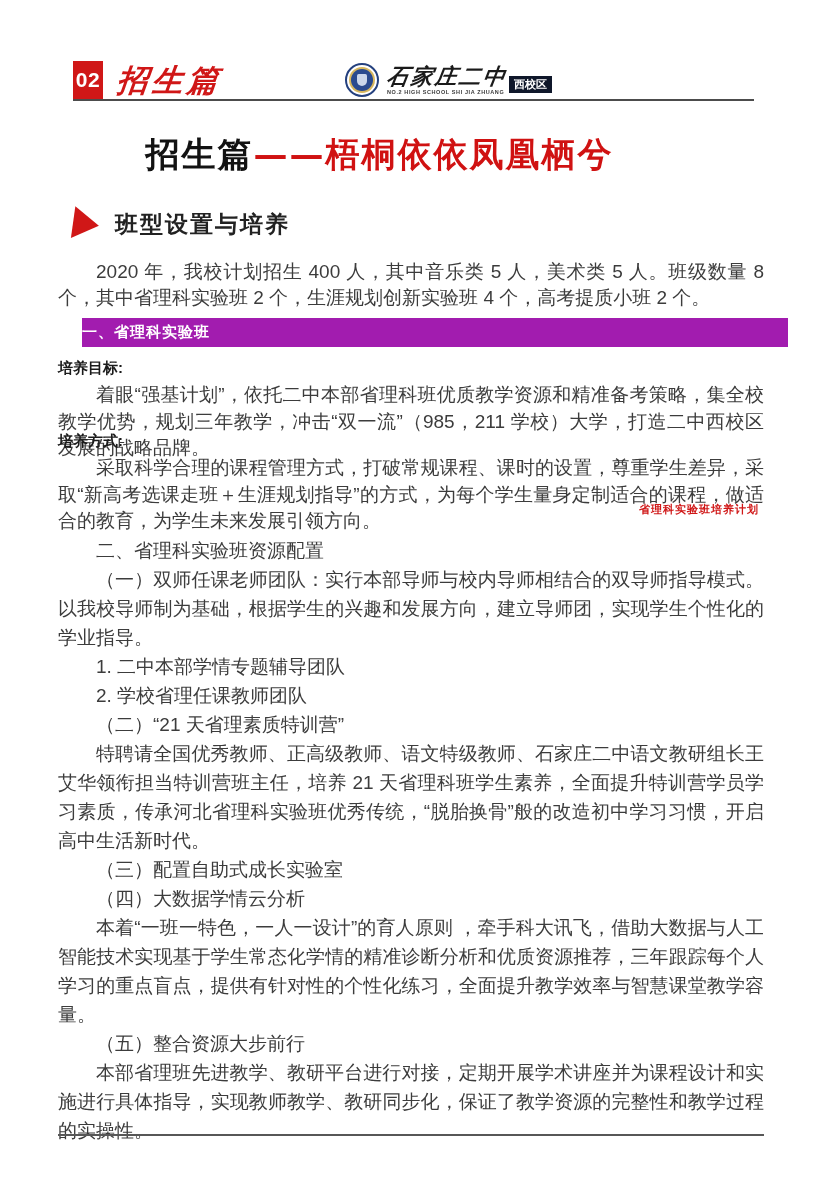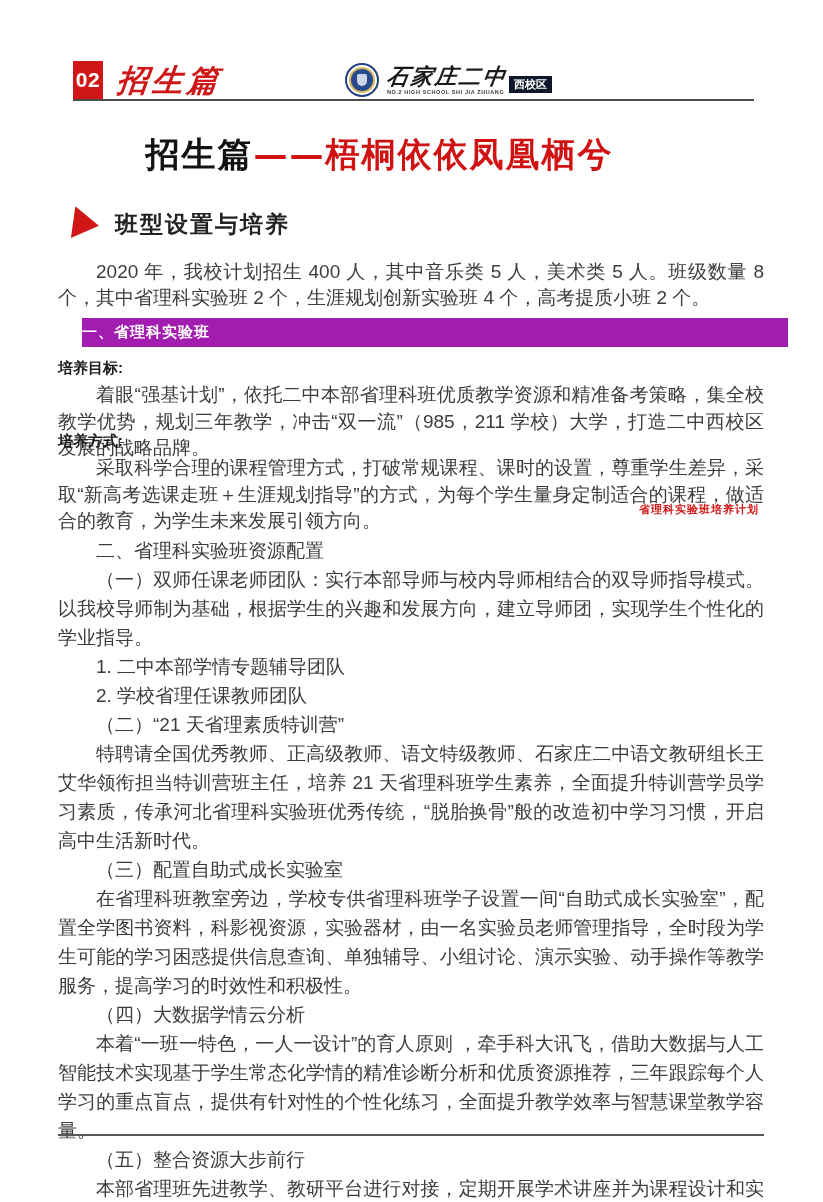--- a/index.html
+++ b/index.html
@@ -194,7 +194,6 @@
 
       <div class="para">（三）配置自助式成长实验室</div>
 
-      <div class="para">在省理科班教室旁边，学校专供省理科班学子设置一间“自助式成长实验室”，配置全学图书资料，科影视资源，实验器材，由一名实验员老师管理指导，全时段为学生可能的学习困惑提供信息查询、单独辅导、小组讨论、演示实验、动手操作等教学服务，提高学习的时效性和积极性。</div>
 
       <div class="para">（四）大数据学情云分析</div>
 

